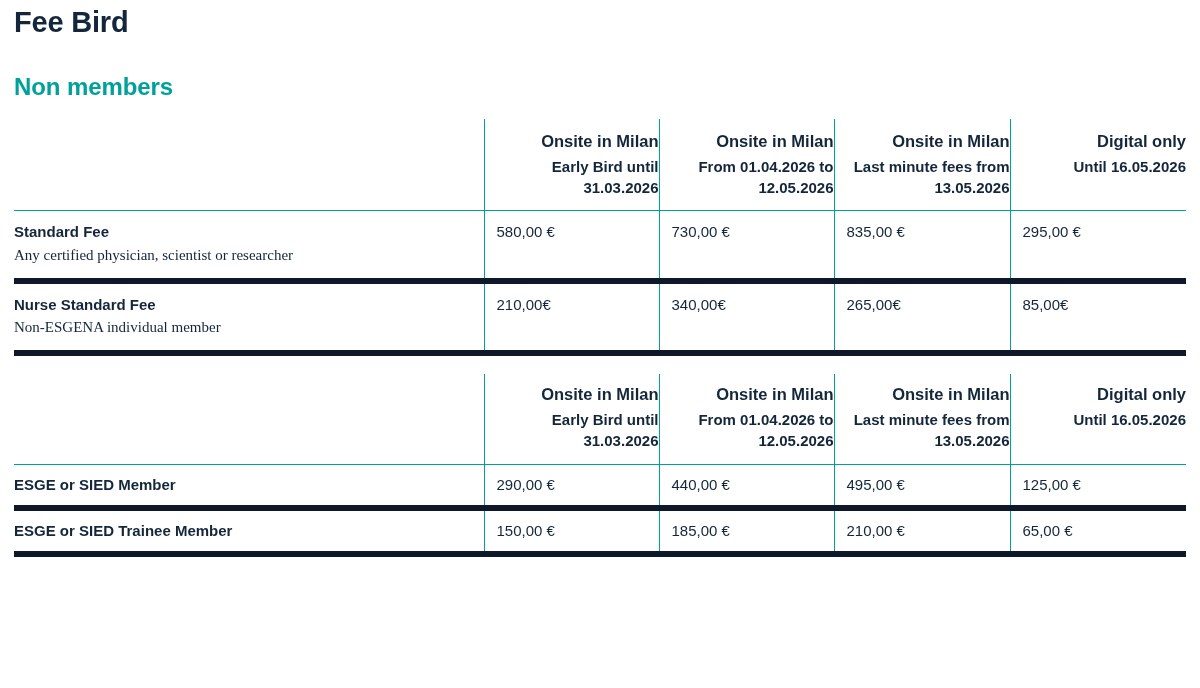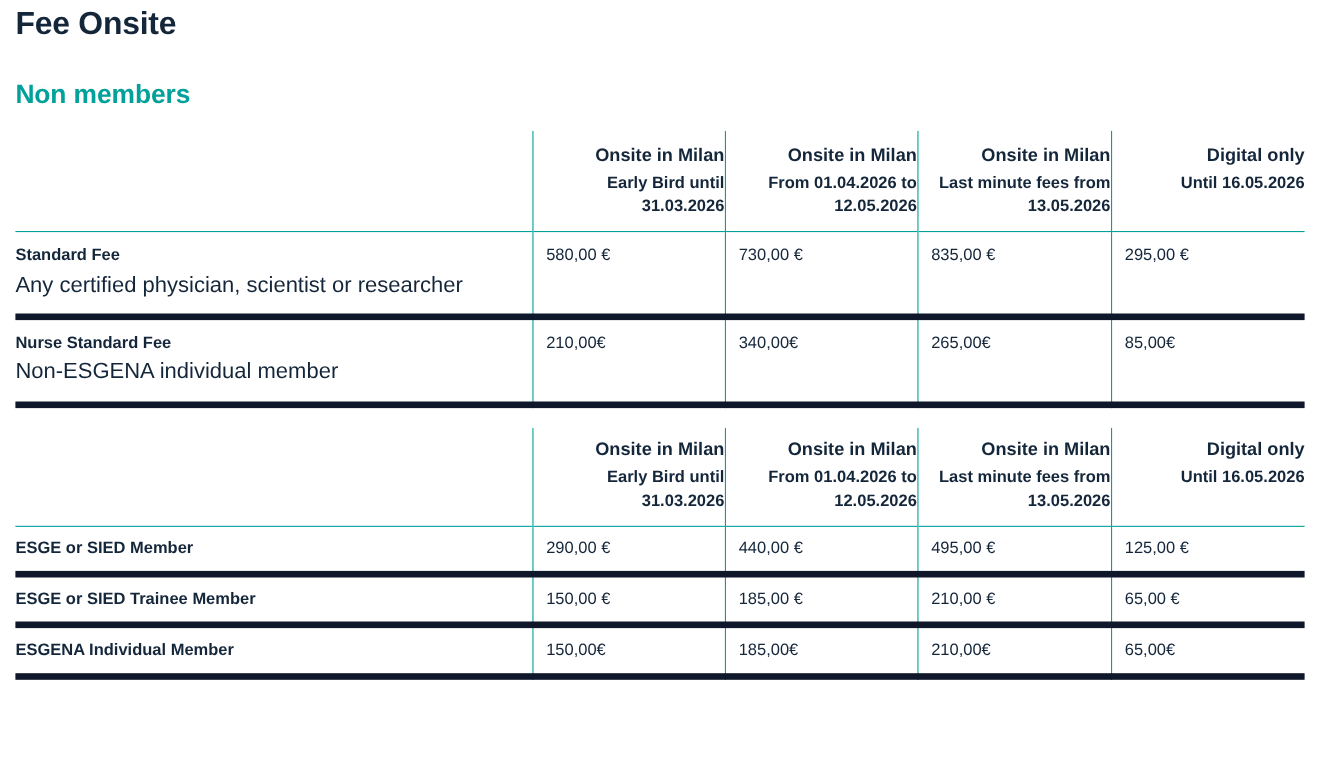--- a/index.html
+++ b/index.html
@@ -114,7 +114,7 @@
 
 <div class="page">
 
-  <h1 class="page-title">Fee Onsite</h1>
+  <h1 class="page-title">Fee Bird</h1>
 
   <h2 class="section-heading section-1-heading">Non members</h2>
 

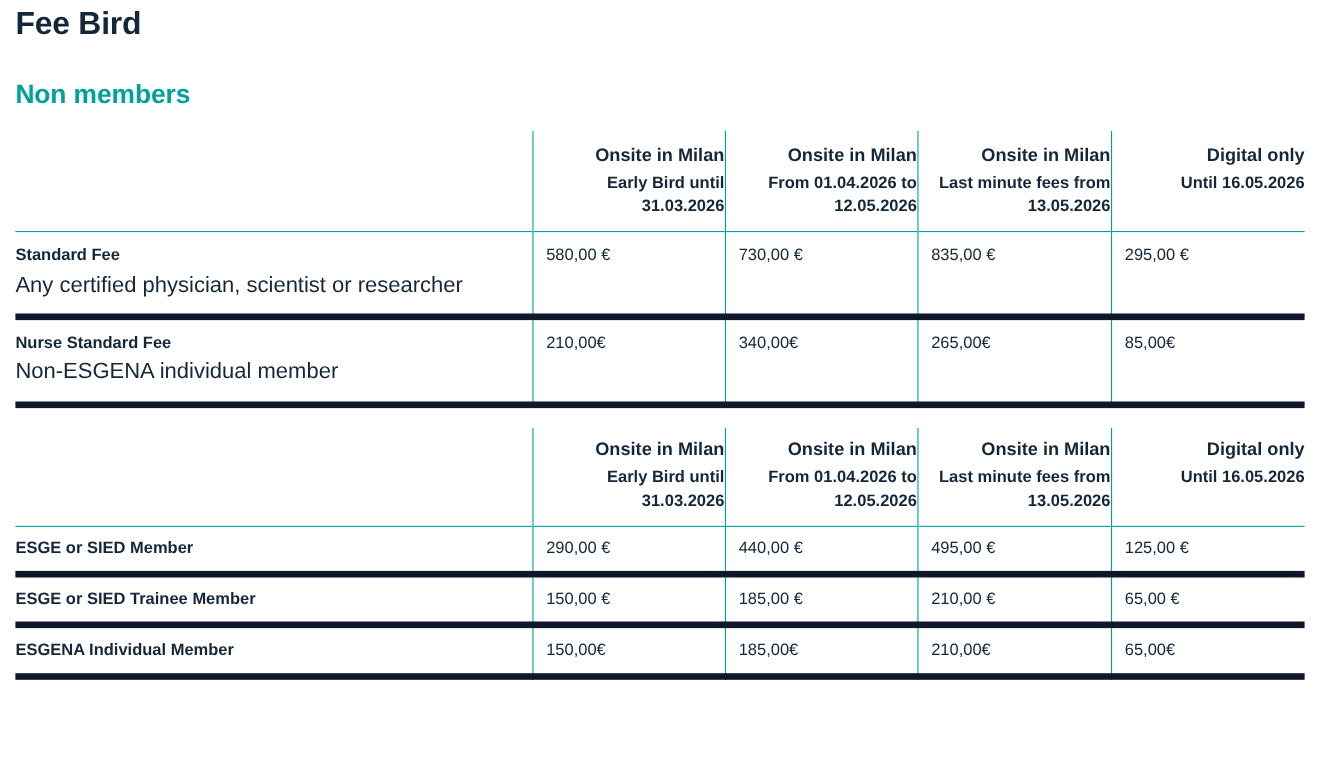--- a/index.html
+++ b/index.html
@@ -89,10 +89,11 @@
   }
   .row-sub {
     font-weight: normal;
-    font-size: 20px;
+    font-size: 15px;
     color: #14263a;
     display: block;
     margin-top: 2px;
+    font-family: Liberation Serif, serif;
   }
 
   

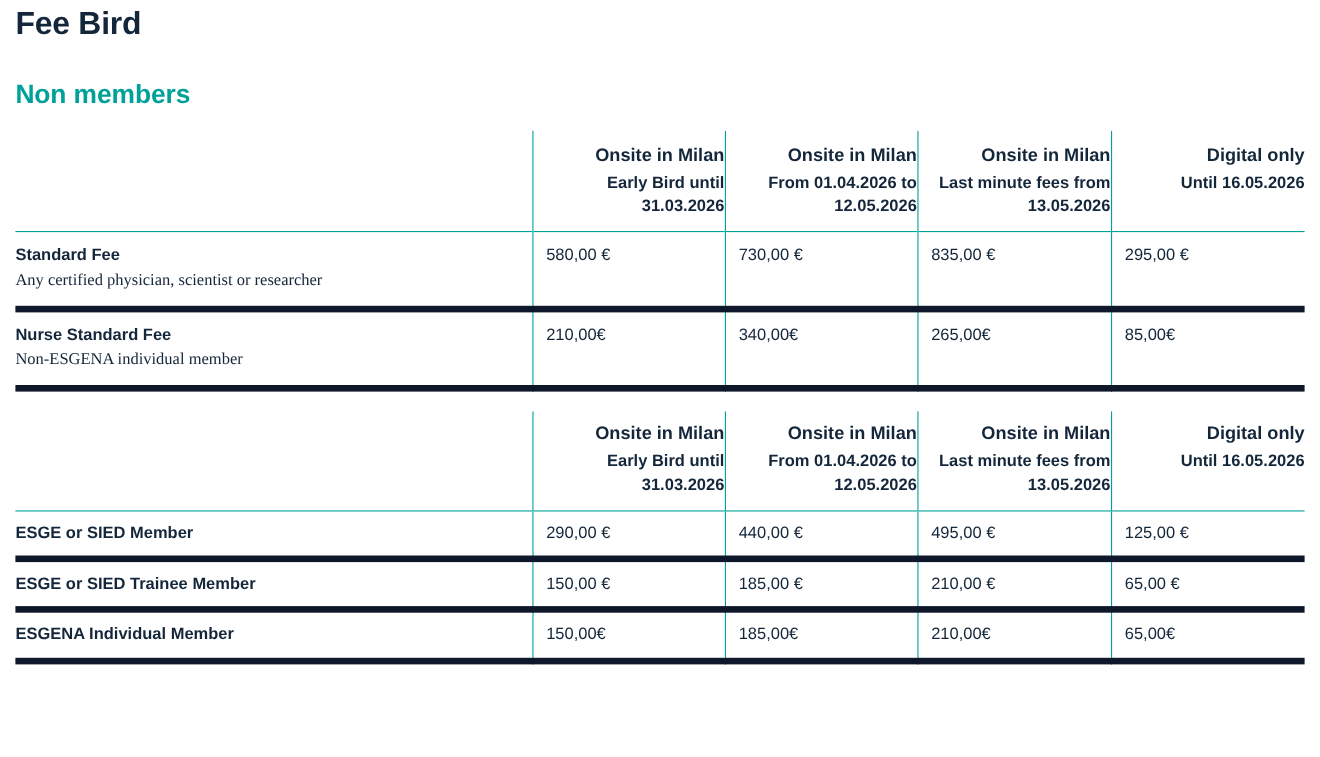--- a/index.html
+++ b/index.html
@@ -227,15 +227,6 @@
         <td class="vrule">210,00 €</td>
         <td class="vrule">65,00 €</td>
       </tr>
-      <tr>
-        <td class="cell-label">
-          <span class="row-title">ESGENA Individual Member</span>
-        </td>
-        <td class="vrule">150,00€</td>
-        <td class="vrule">185,00€</td>
-        <td class="vrule">210,00€</td>
-        <td class="vrule">65,00€</td>
-      </tr>
     </tbody>
   </table>
 

